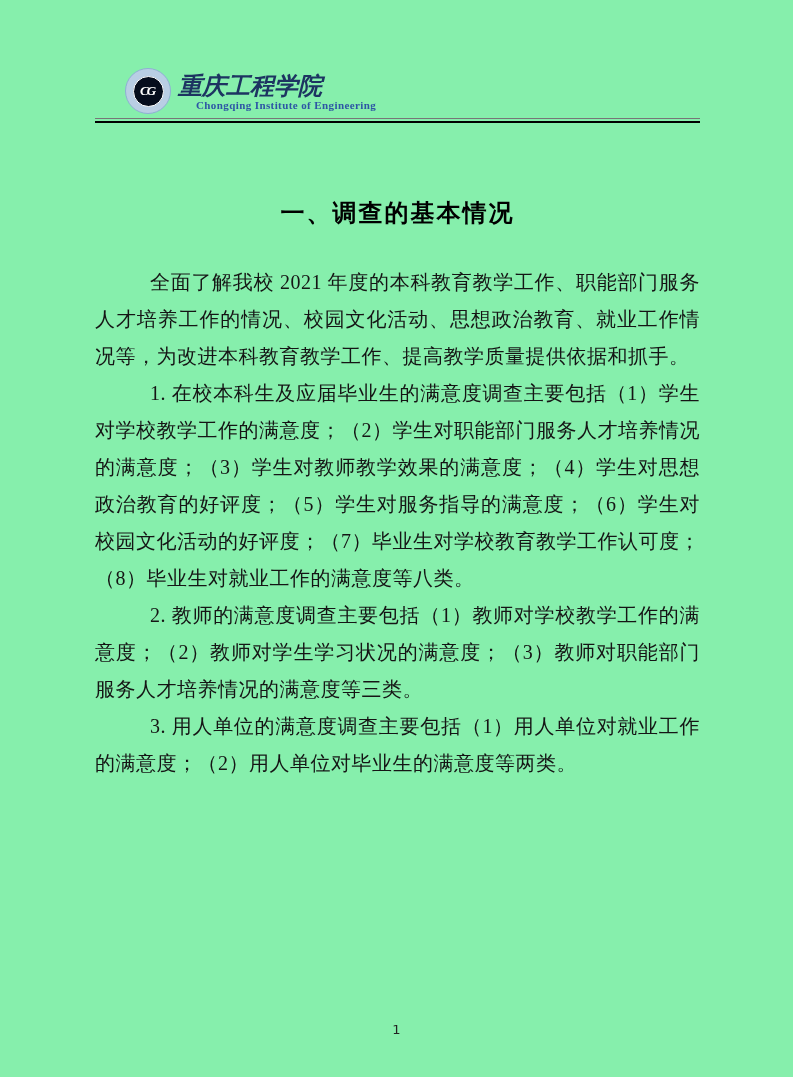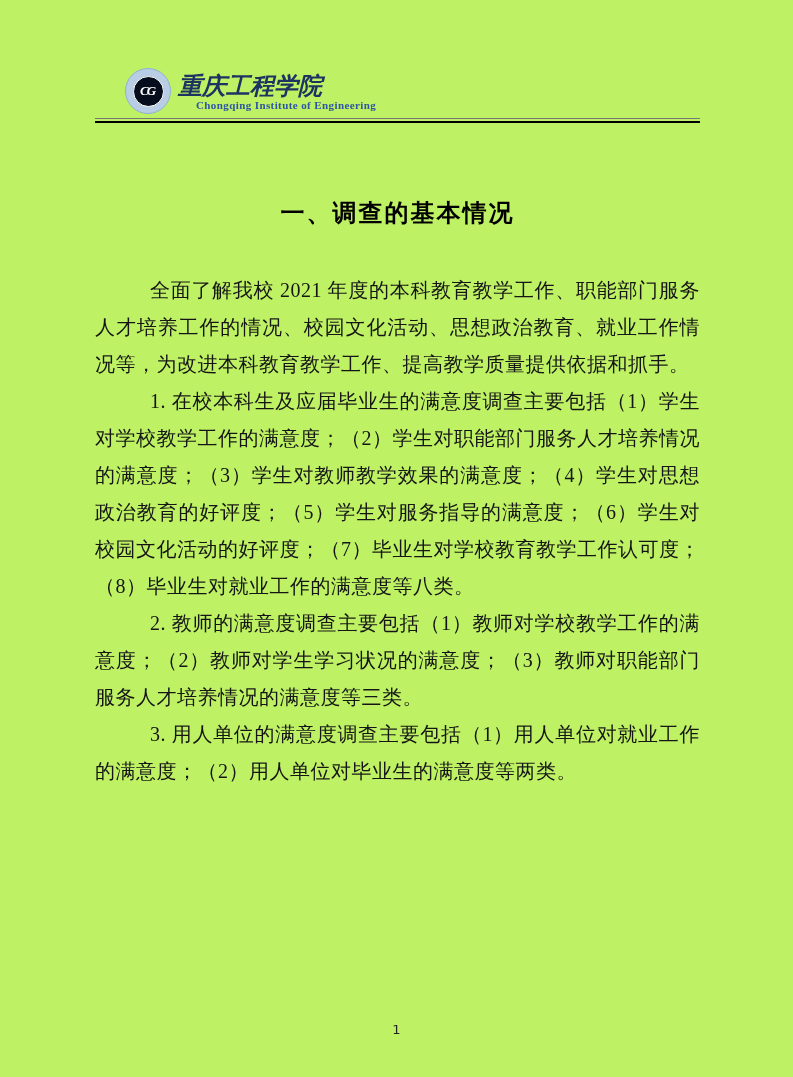--- a/index.html
+++ b/index.html
@@ -11,7 +11,7 @@
     position: relative;
     overflow: hidden;
   }
-  .page { position: relative; width: 793px; height: 1077px; background: #bef264; }
+  .page { position: relative; width: 793px; height: 1077px; background: #86efac; }
 
   
   .header { padding: 68px 0 0 125px; height: 118px; }

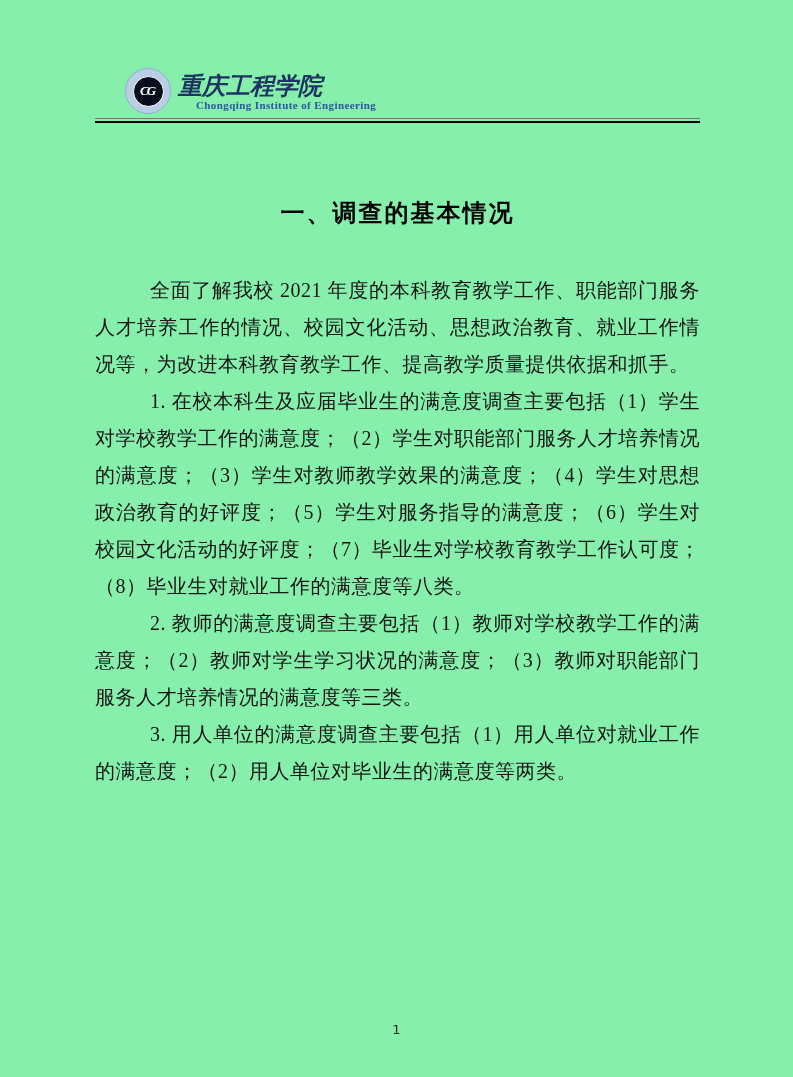--- a/index.html
+++ b/index.html
@@ -59,7 +59,7 @@
     font-weight: bold; font-size: 24px; line-height: 40px;
     text-align: center; letter-spacing: 2px;
     color: #000000;
-    margin: 70px 0 39px 0;
+    margin: 70px 0 31px 0;
   }
   .section-heading {
     font-family: "Liberation Sans", sans-serif;

